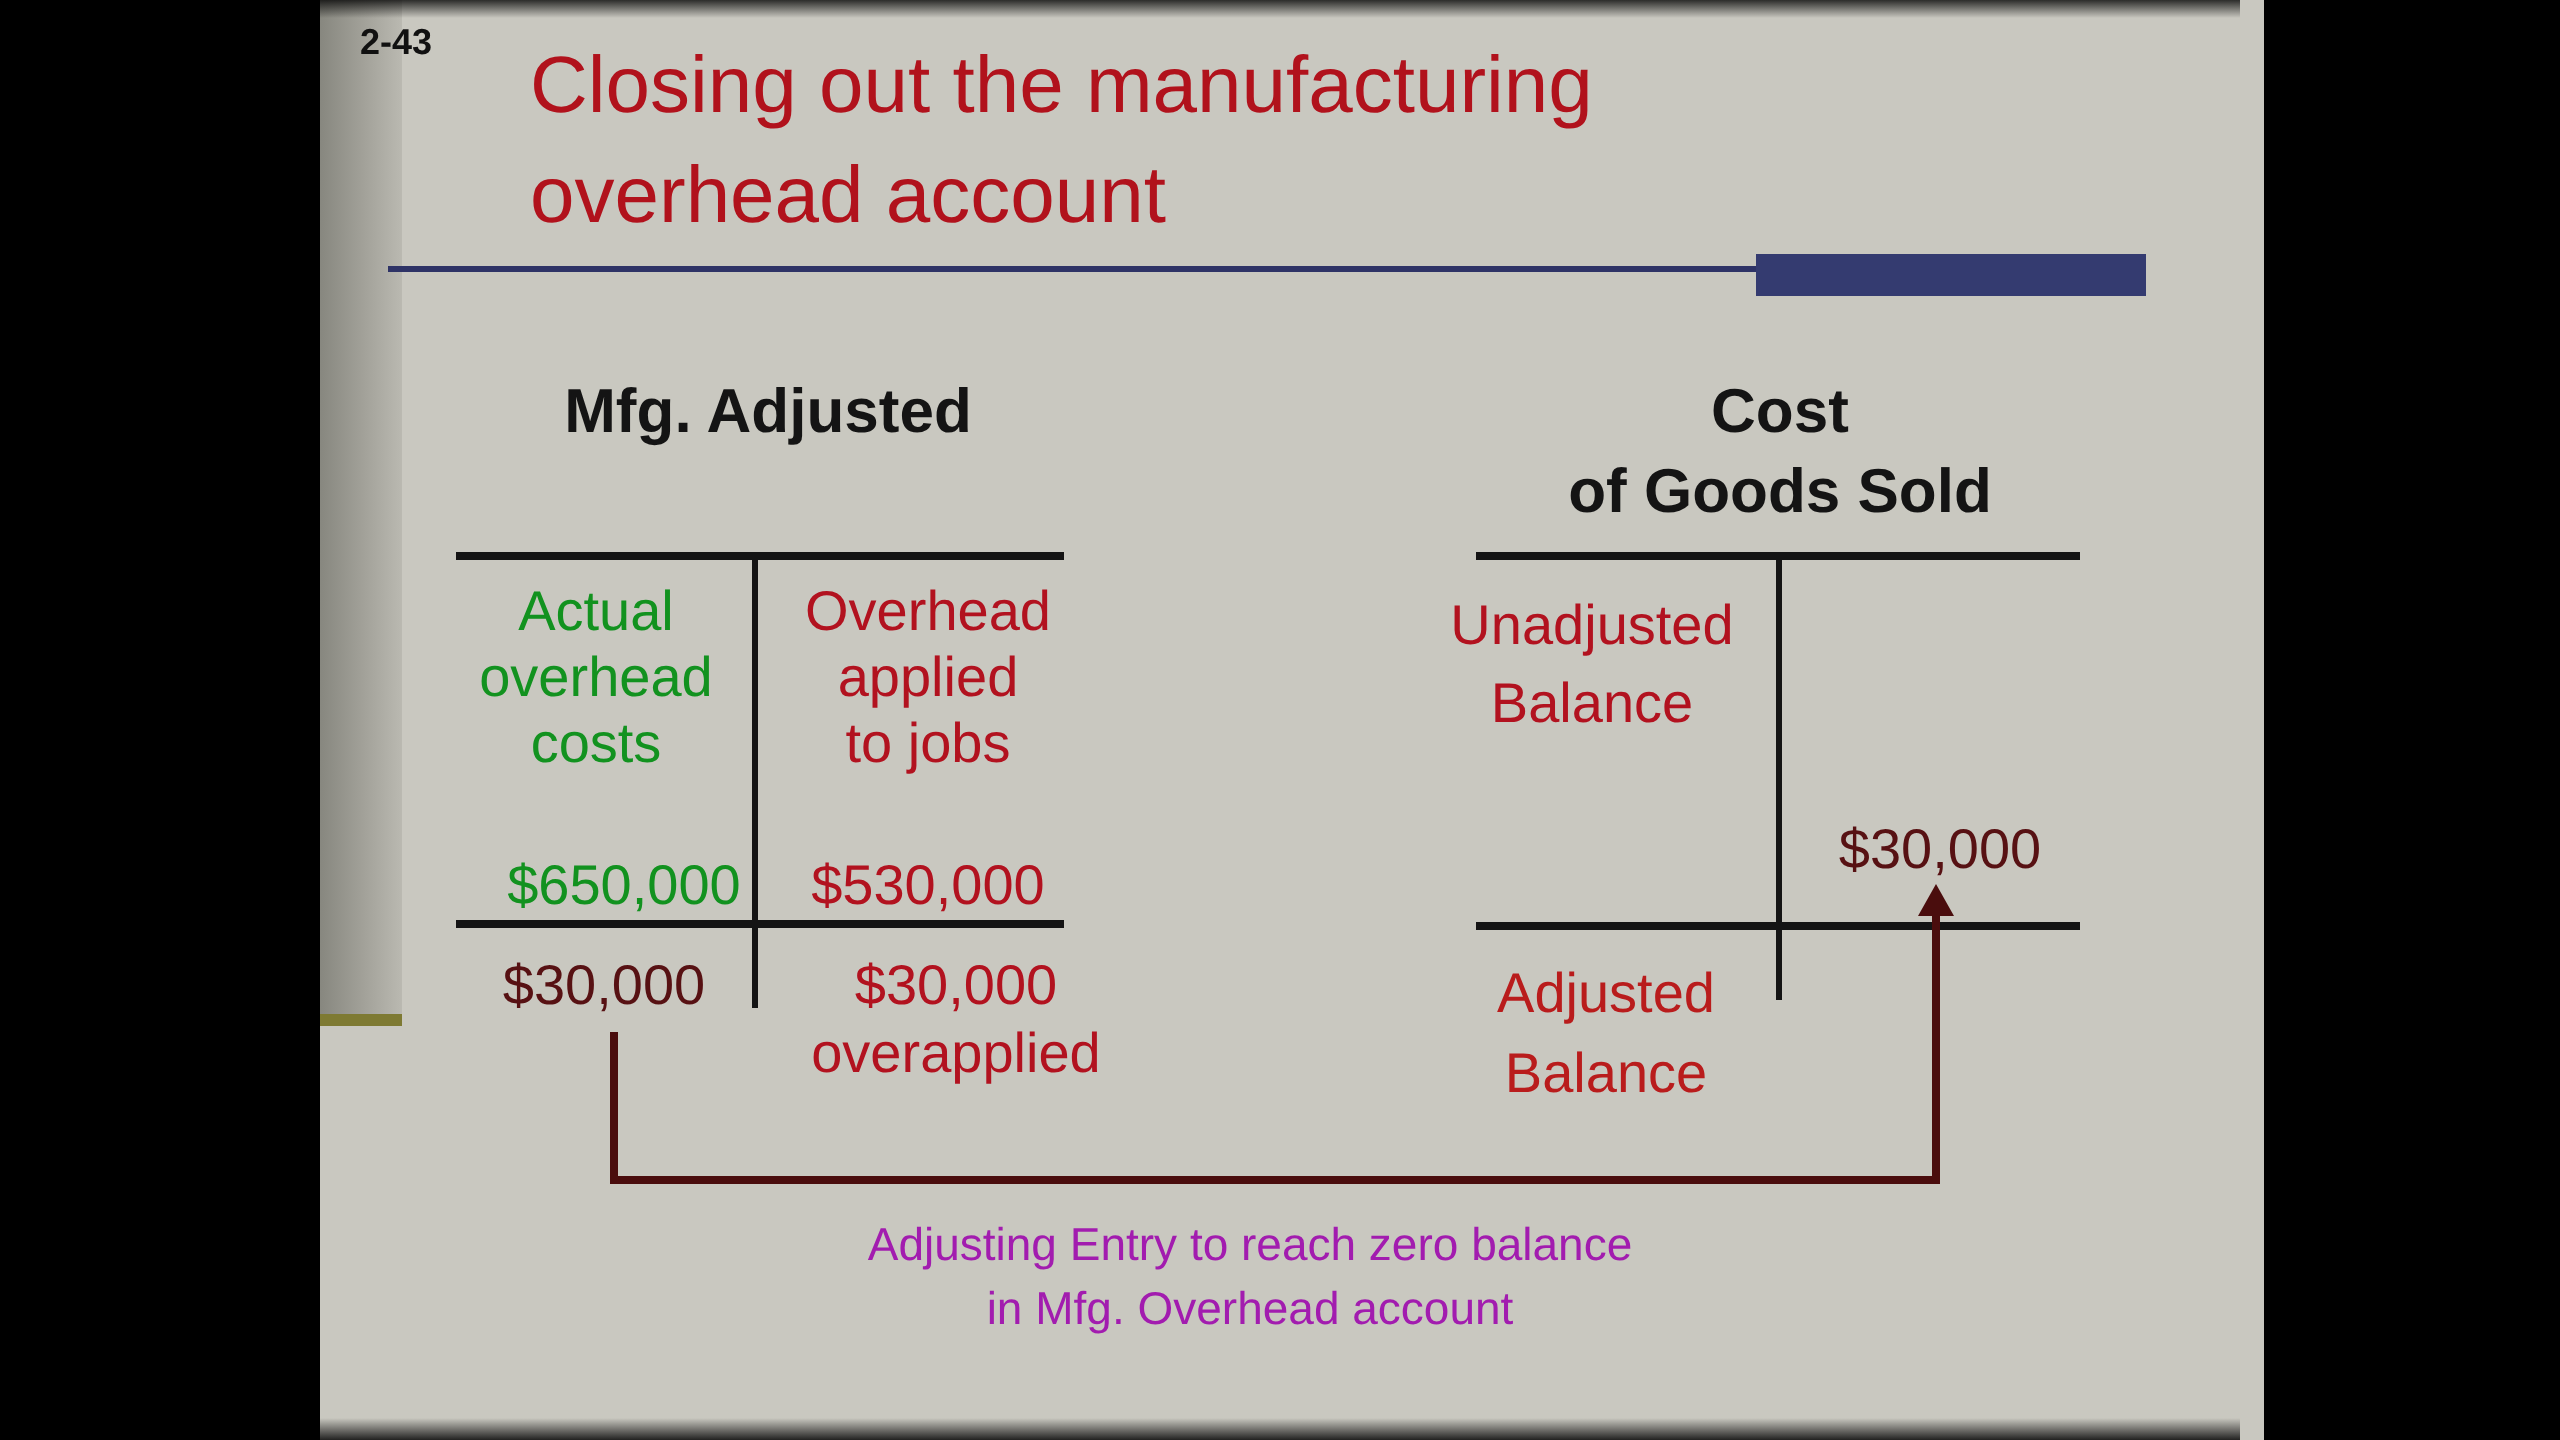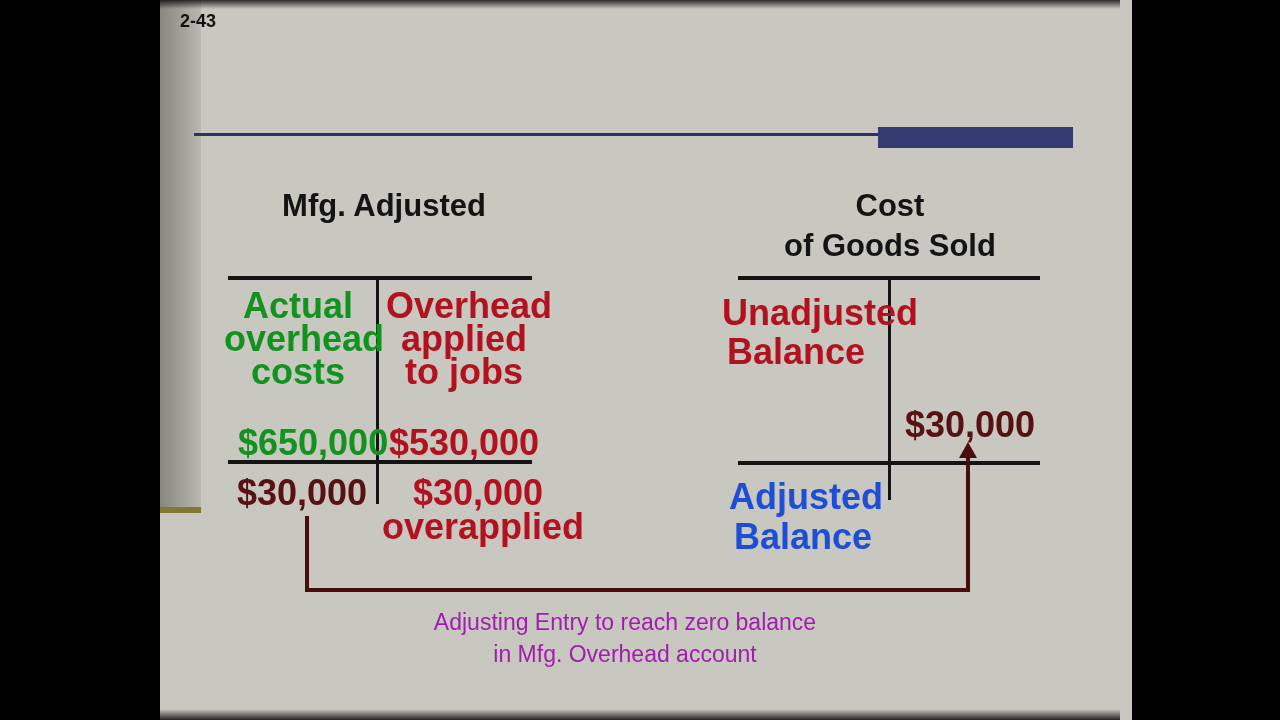--- a/index.html
+++ b/index.html
@@ -75,6 +75,8 @@
 
   <div class="abs slide-number">2-43</div>
 
+  <div class="abs title ml">Closing out the manufacturing
+overhead account</div>
   <div class="abs title-underline"></div>
   <div class="abs title-accent-bar"></div>
 

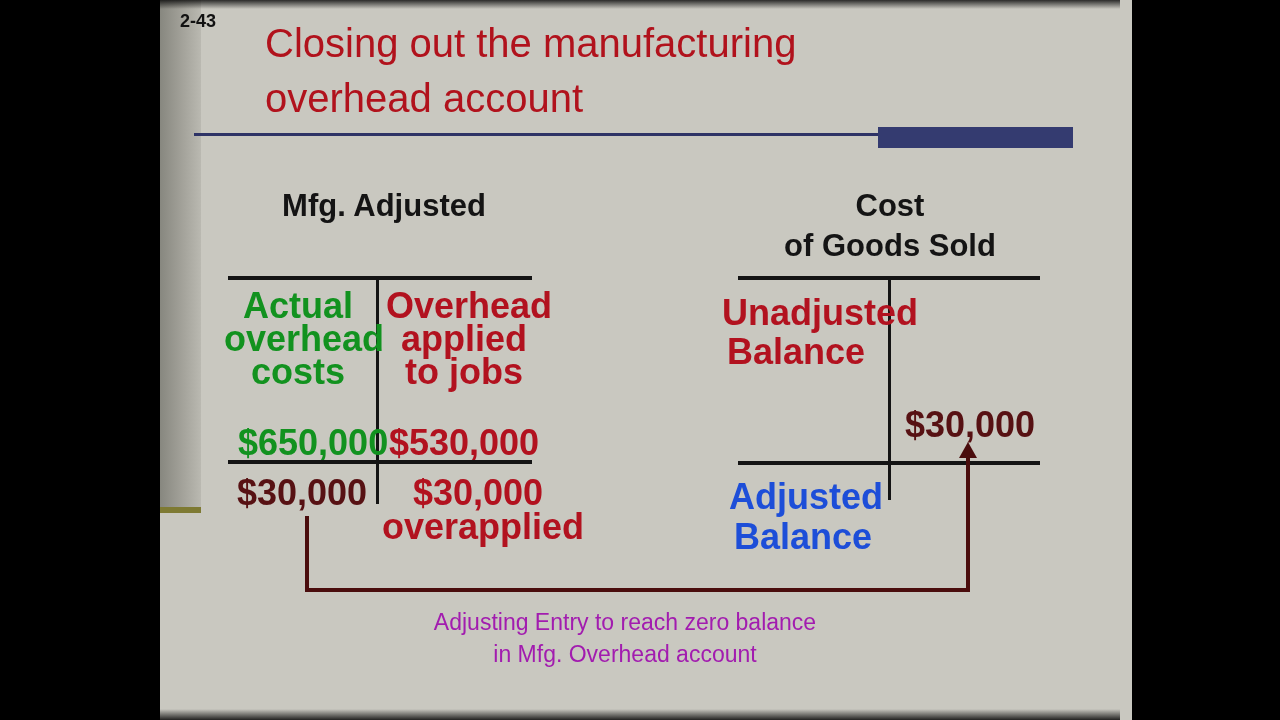--- a/index.html
+++ b/index.html
@@ -44,7 +44,7 @@
   .acct-title { font-size:31px; line-height:40px; font-weight:bold; color:#141414; }
   .rule { background:#141414; }
 
-  .cell { font-size:36px; font-weight:bold; line-height:33px; }
+  .cell { font-size:28px; font-weight:normal; line-height:33px; }
   .green { color:#12921f; }
   .red { color:#b2121f; }
   .maroon { color:#571113; }

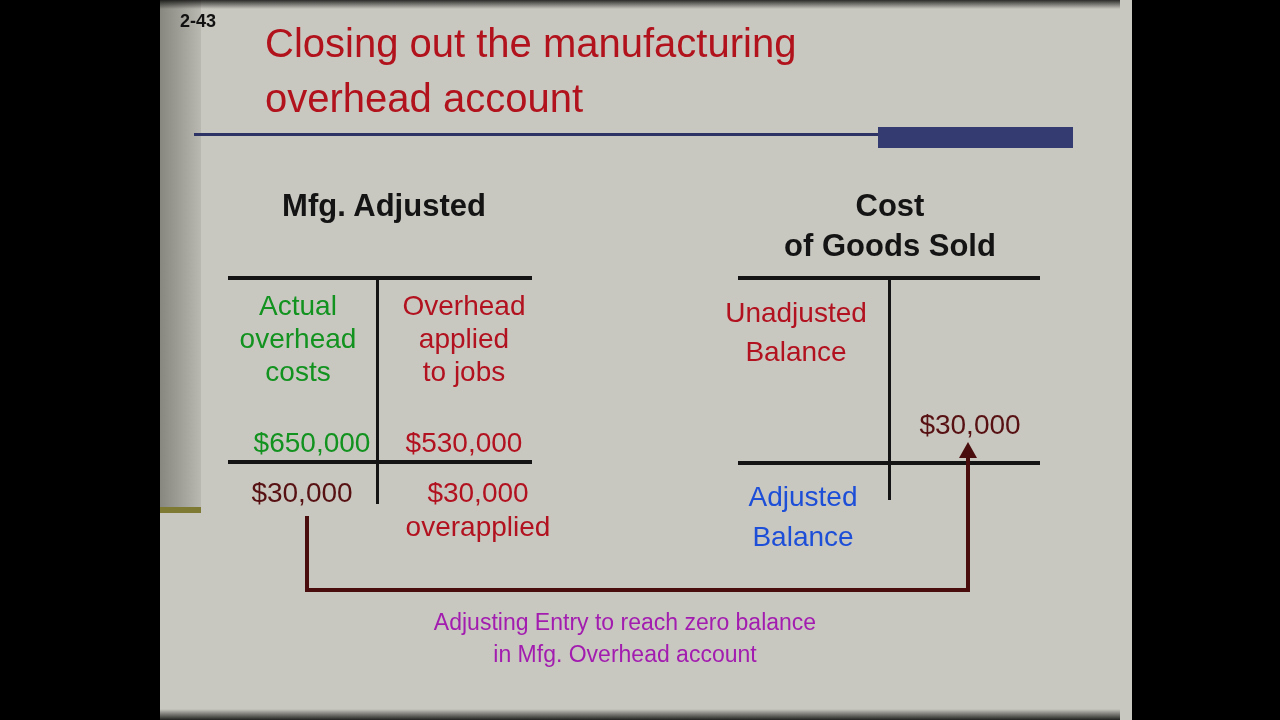--- a/index.html
+++ b/index.html
@@ -48,7 +48,7 @@
   .green { color:#12921f; }
   .red { color:#b2121f; }
   .maroon { color:#571113; }
-  .black { color:#1d4ed8; }
+  .black { color:#b91c1c; }
 
   .arrow-seg { background:#4a0d0d; }
   .arrowhead {

